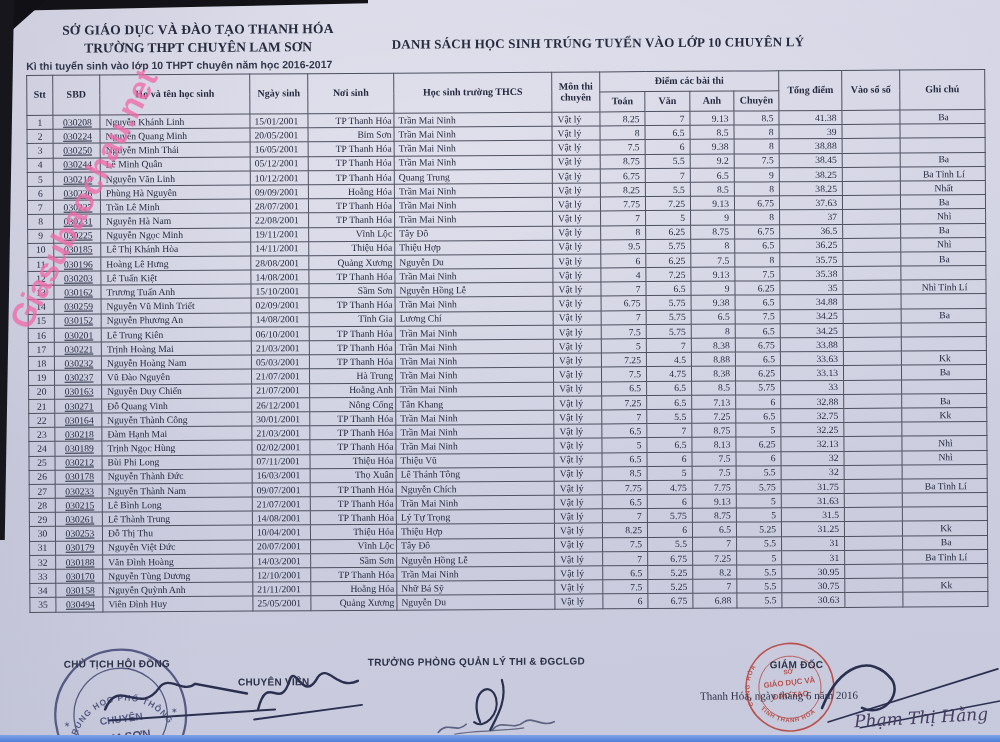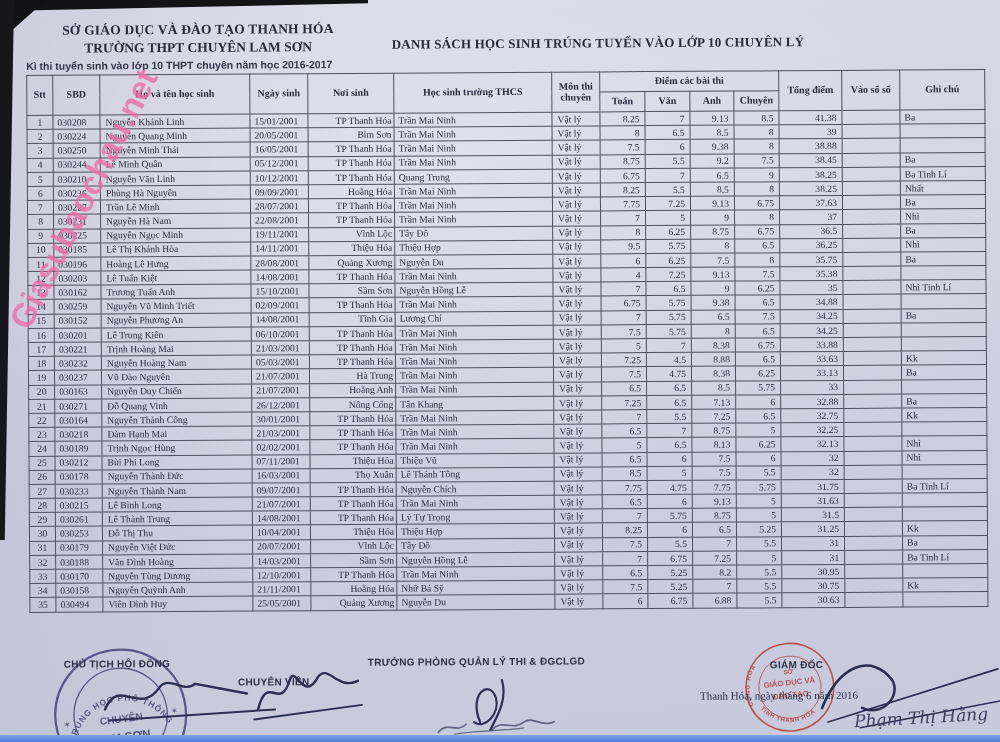--- a/index.html
+++ b/index.html
@@ -30,7 +30,7 @@
     height:17px;line-height:1.05;white-space:normal;}
   table.roster tbody td{height:13.2px;padding:0 2px;line-height:1;}
   .c-stt{text-align:center;}
-  .c-sbd{text-align:left;padding-left:4px !important;}
+  .c-sbd{text-align:center;padding-left:4px !important;text-decoration:underline;}
   .c-name{text-align:left;padding-left:5px !important;}
   .c-dob{text-align:left;padding-left:4px !important;margin-top:16px;}
   .c-pob{text-align:right;padding-left:4px !important;margin-left:44px;}

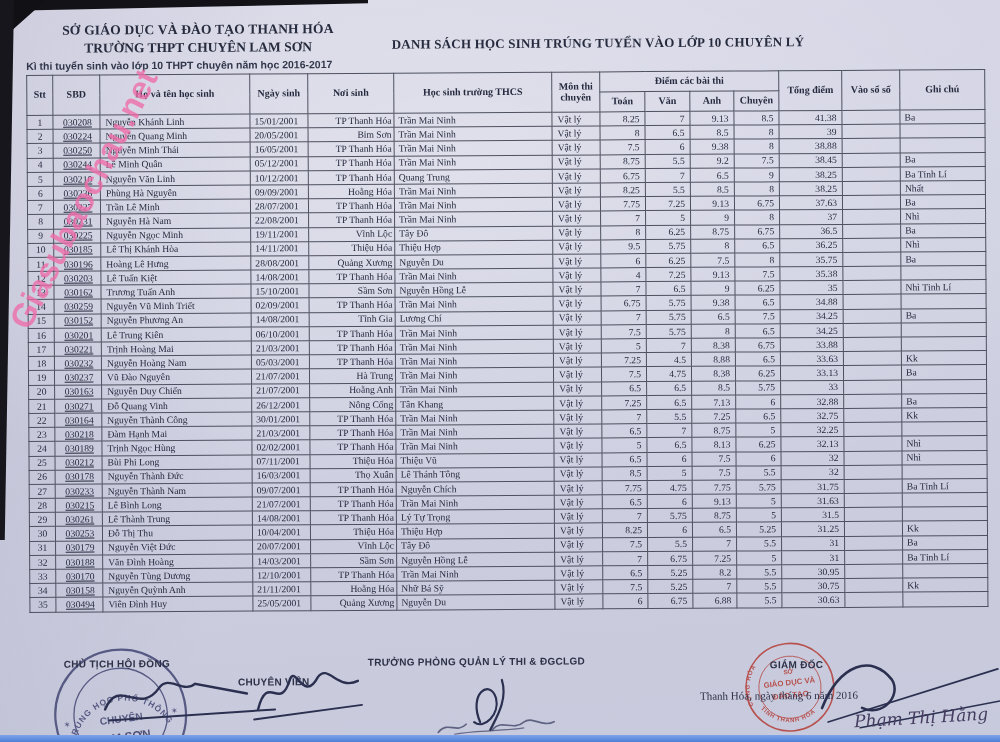--- a/index.html
+++ b/index.html
@@ -38,7 +38,7 @@
   .c-subject{text-align:left;padding-left:5px !important;}
   .c-math,.c-literature,.c-english,.c-specialized,.c-total{text-align:right;padding-right:5px !important;}
   .c-book_no{text-align:center;}
-  .c-note{text-align:left;padding-left:4px !important;}
+  .c-note{text-align:center;padding-left:4px !important;}
 
   
   .sig-label{position:absolute;font-family:"Liberation Sans", sans-serif;font-weight:bold;

